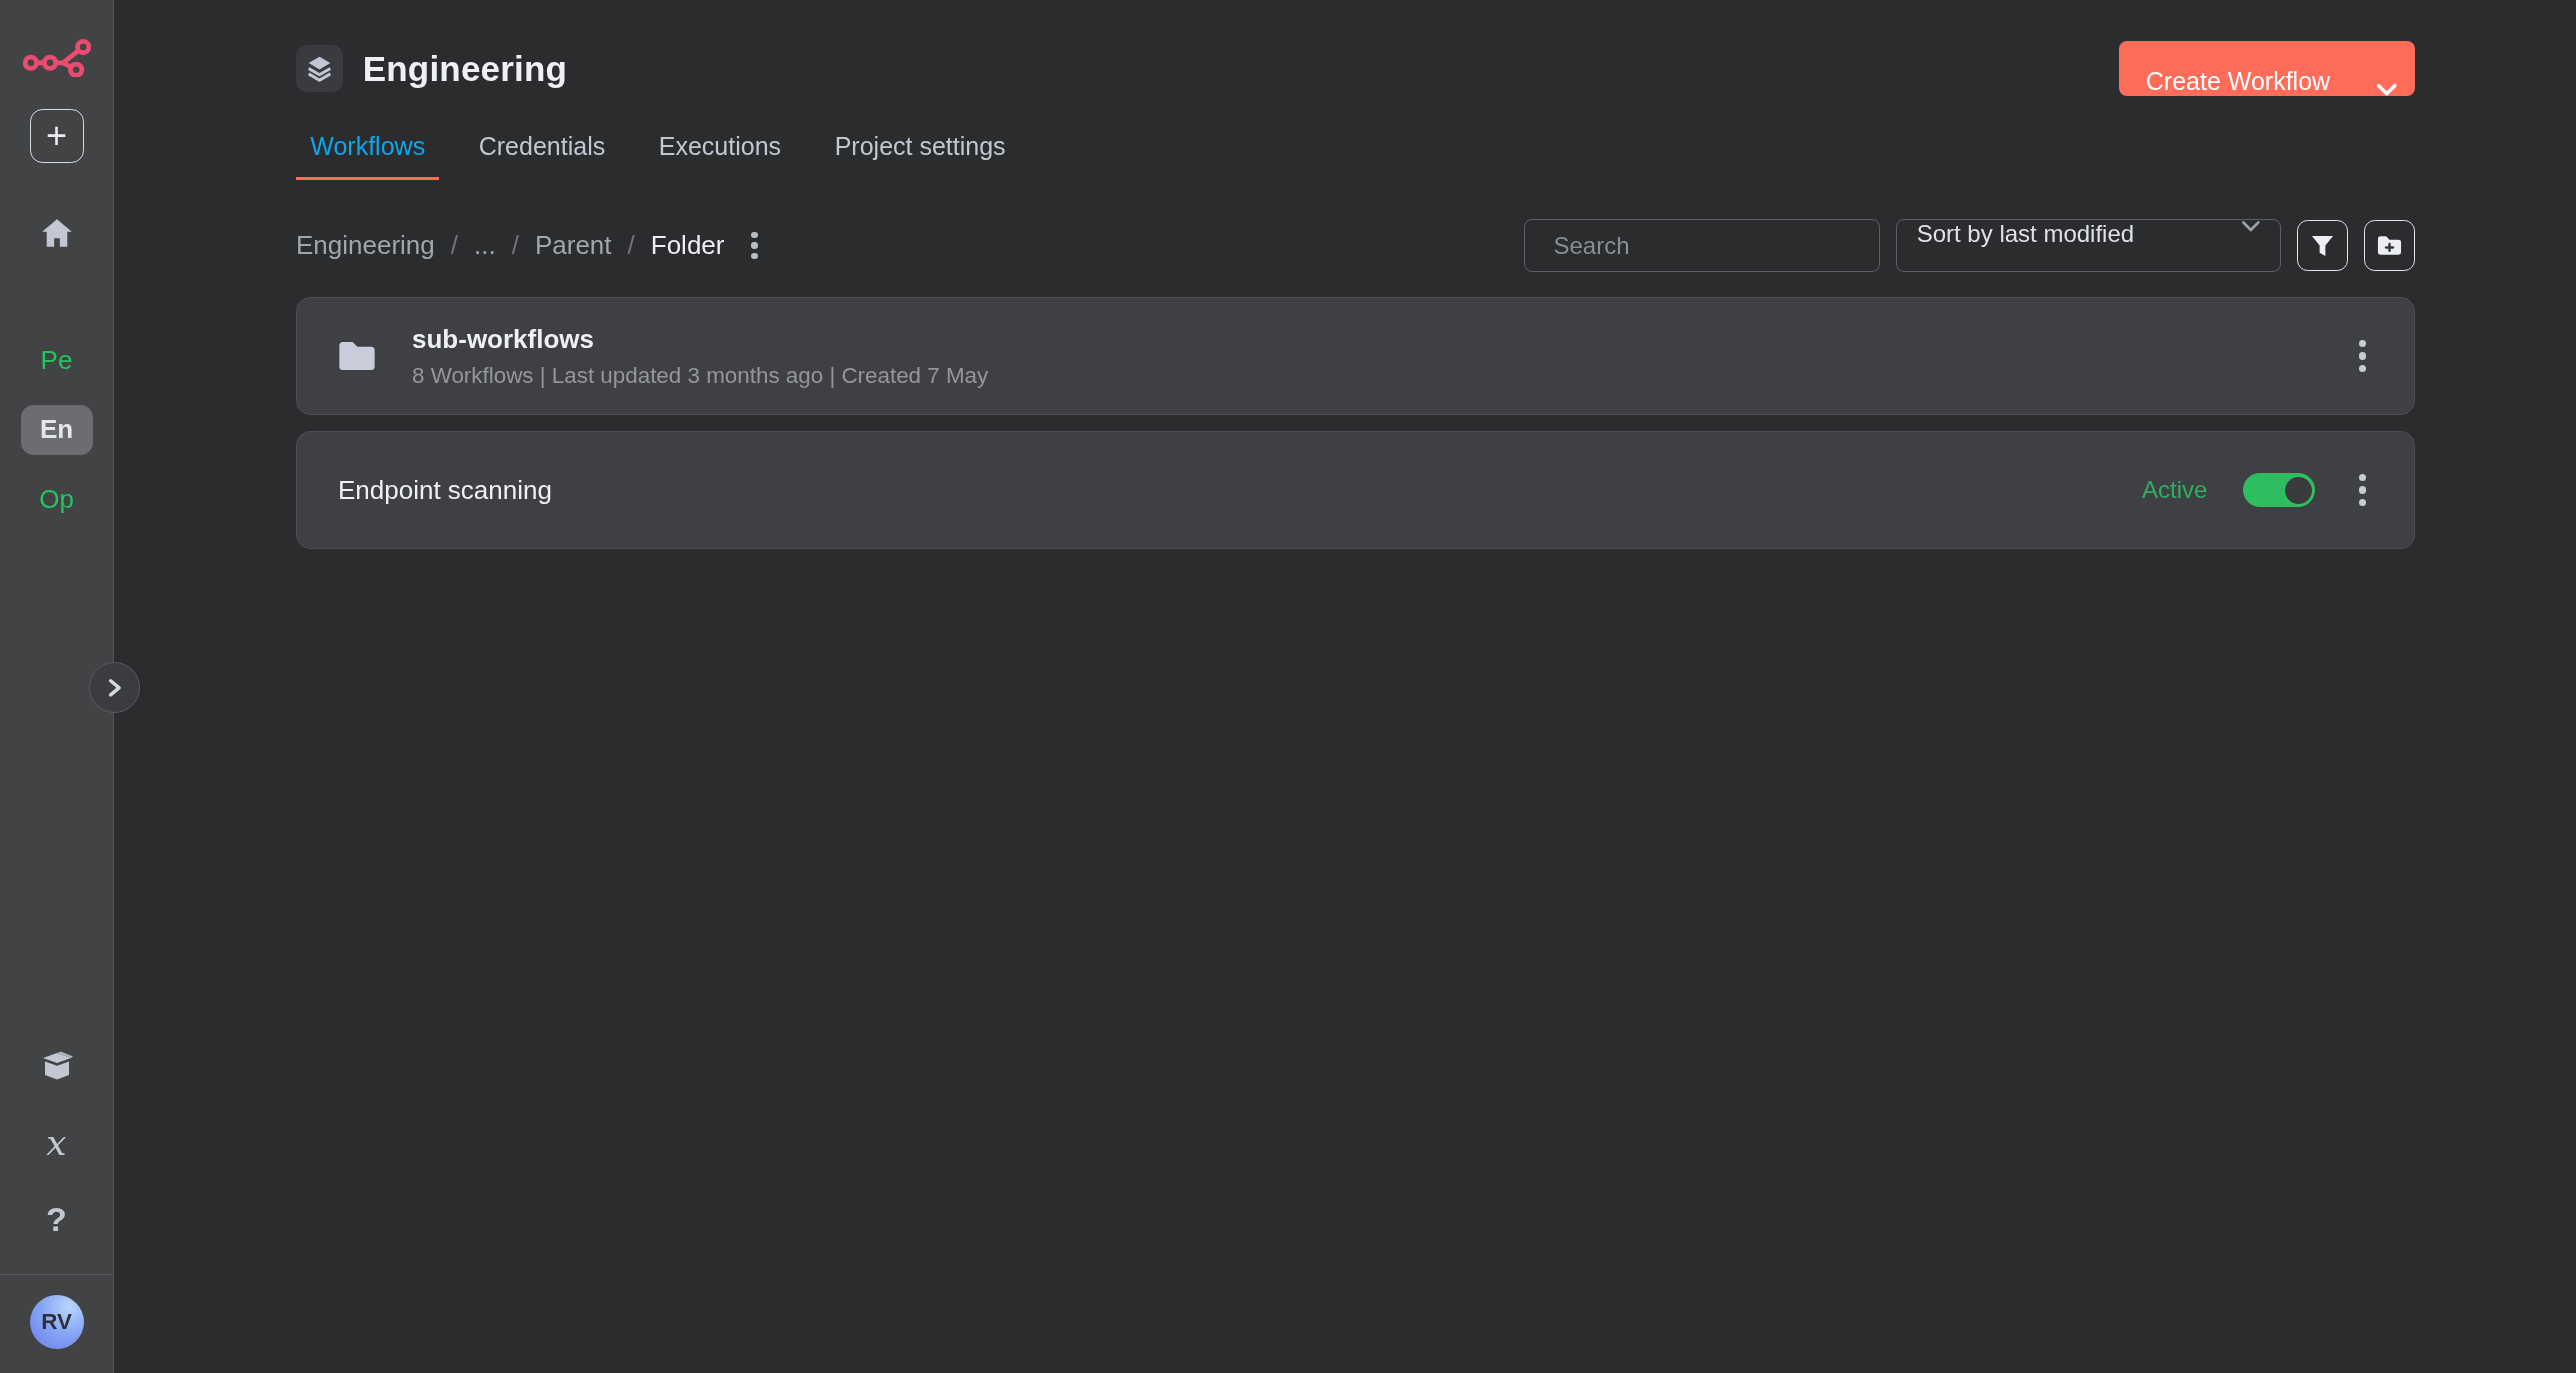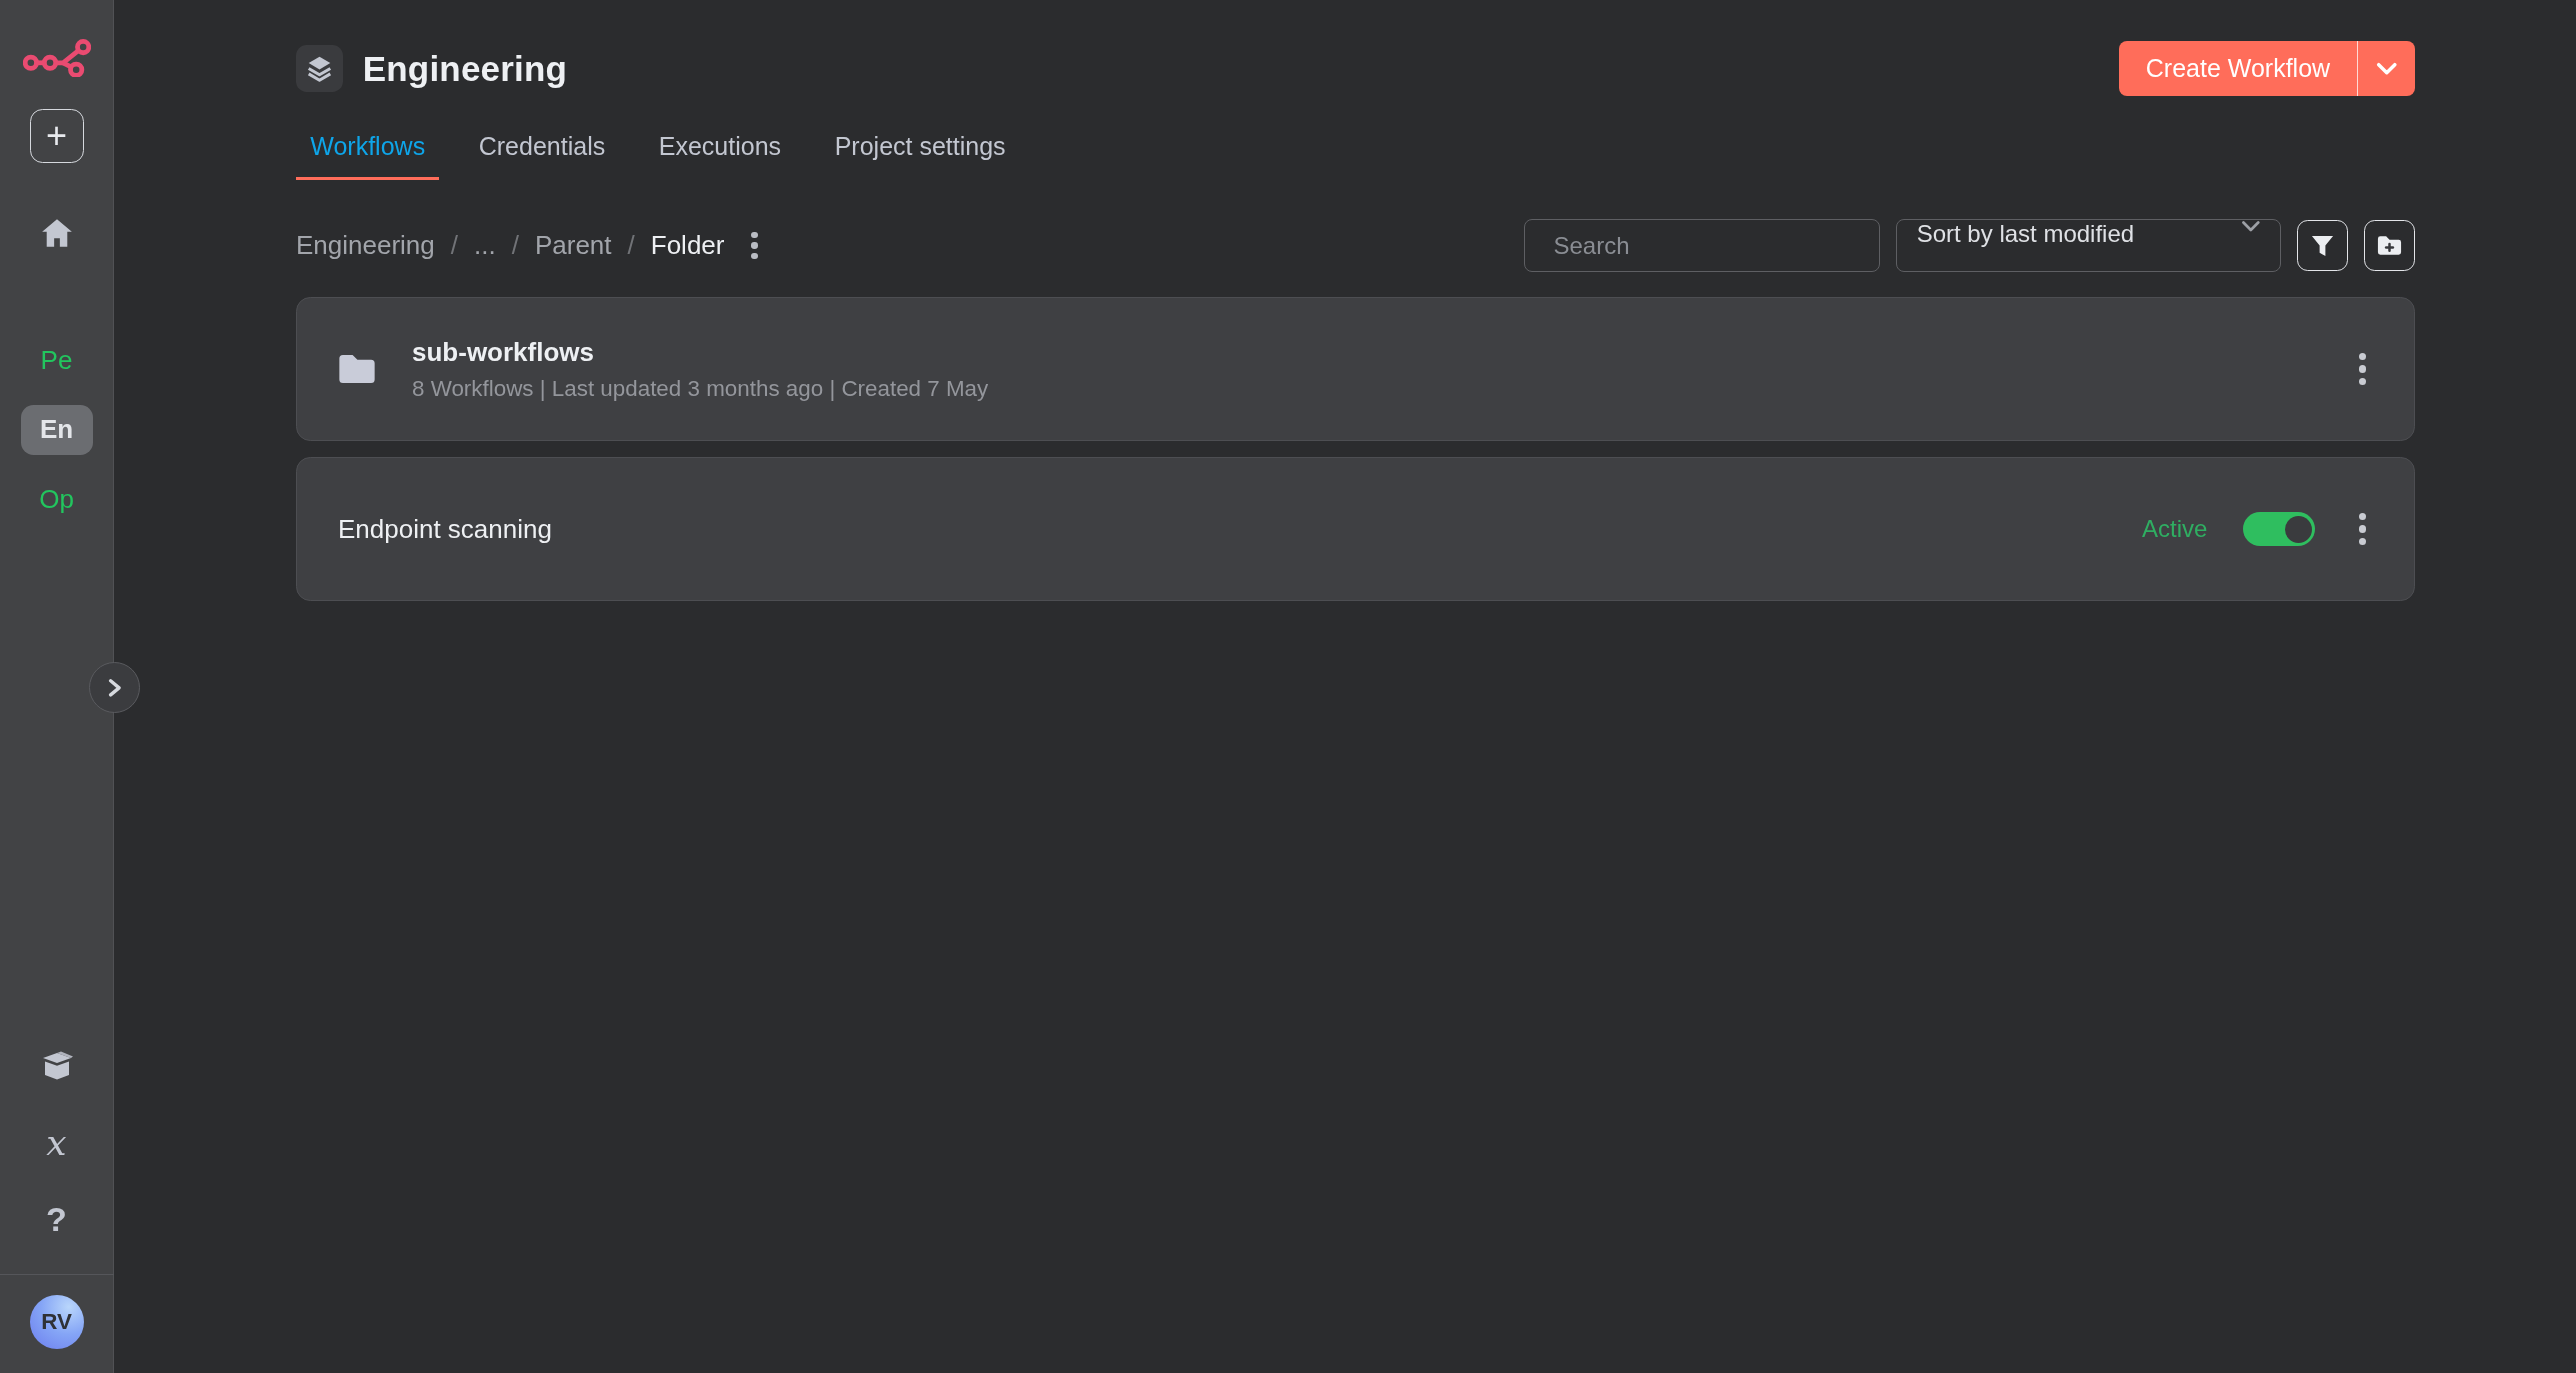--- a/index.html
+++ b/index.html
@@ -44,7 +44,7 @@
   .page-title { color:#eef0f3; font-size:35px; font-weight:700; margin-left:19.7px; letter-spacing:0.2px; }
 
   .create-split { position:absolute; right:0; top:0; height:55px; display:flex;
-                  background:#ff6d5a; border-radius:8px; overflow:hidden; color:#fff; }
+                  background:#ff6d5a; border-radius:8px; overflow:hidden; color:#fff;align-items:flex-end; }
   .create-main { padding:0 27px; display:flex; align-items:center; font-size:25px; cursor:pointer; }
   .create-sep { width:0.9px; background:rgba(255,255,255,0.75); margin:0; }
   .create-caret { width:57px; display:flex; align-items:center; justify-content:center; cursor:pointer; }

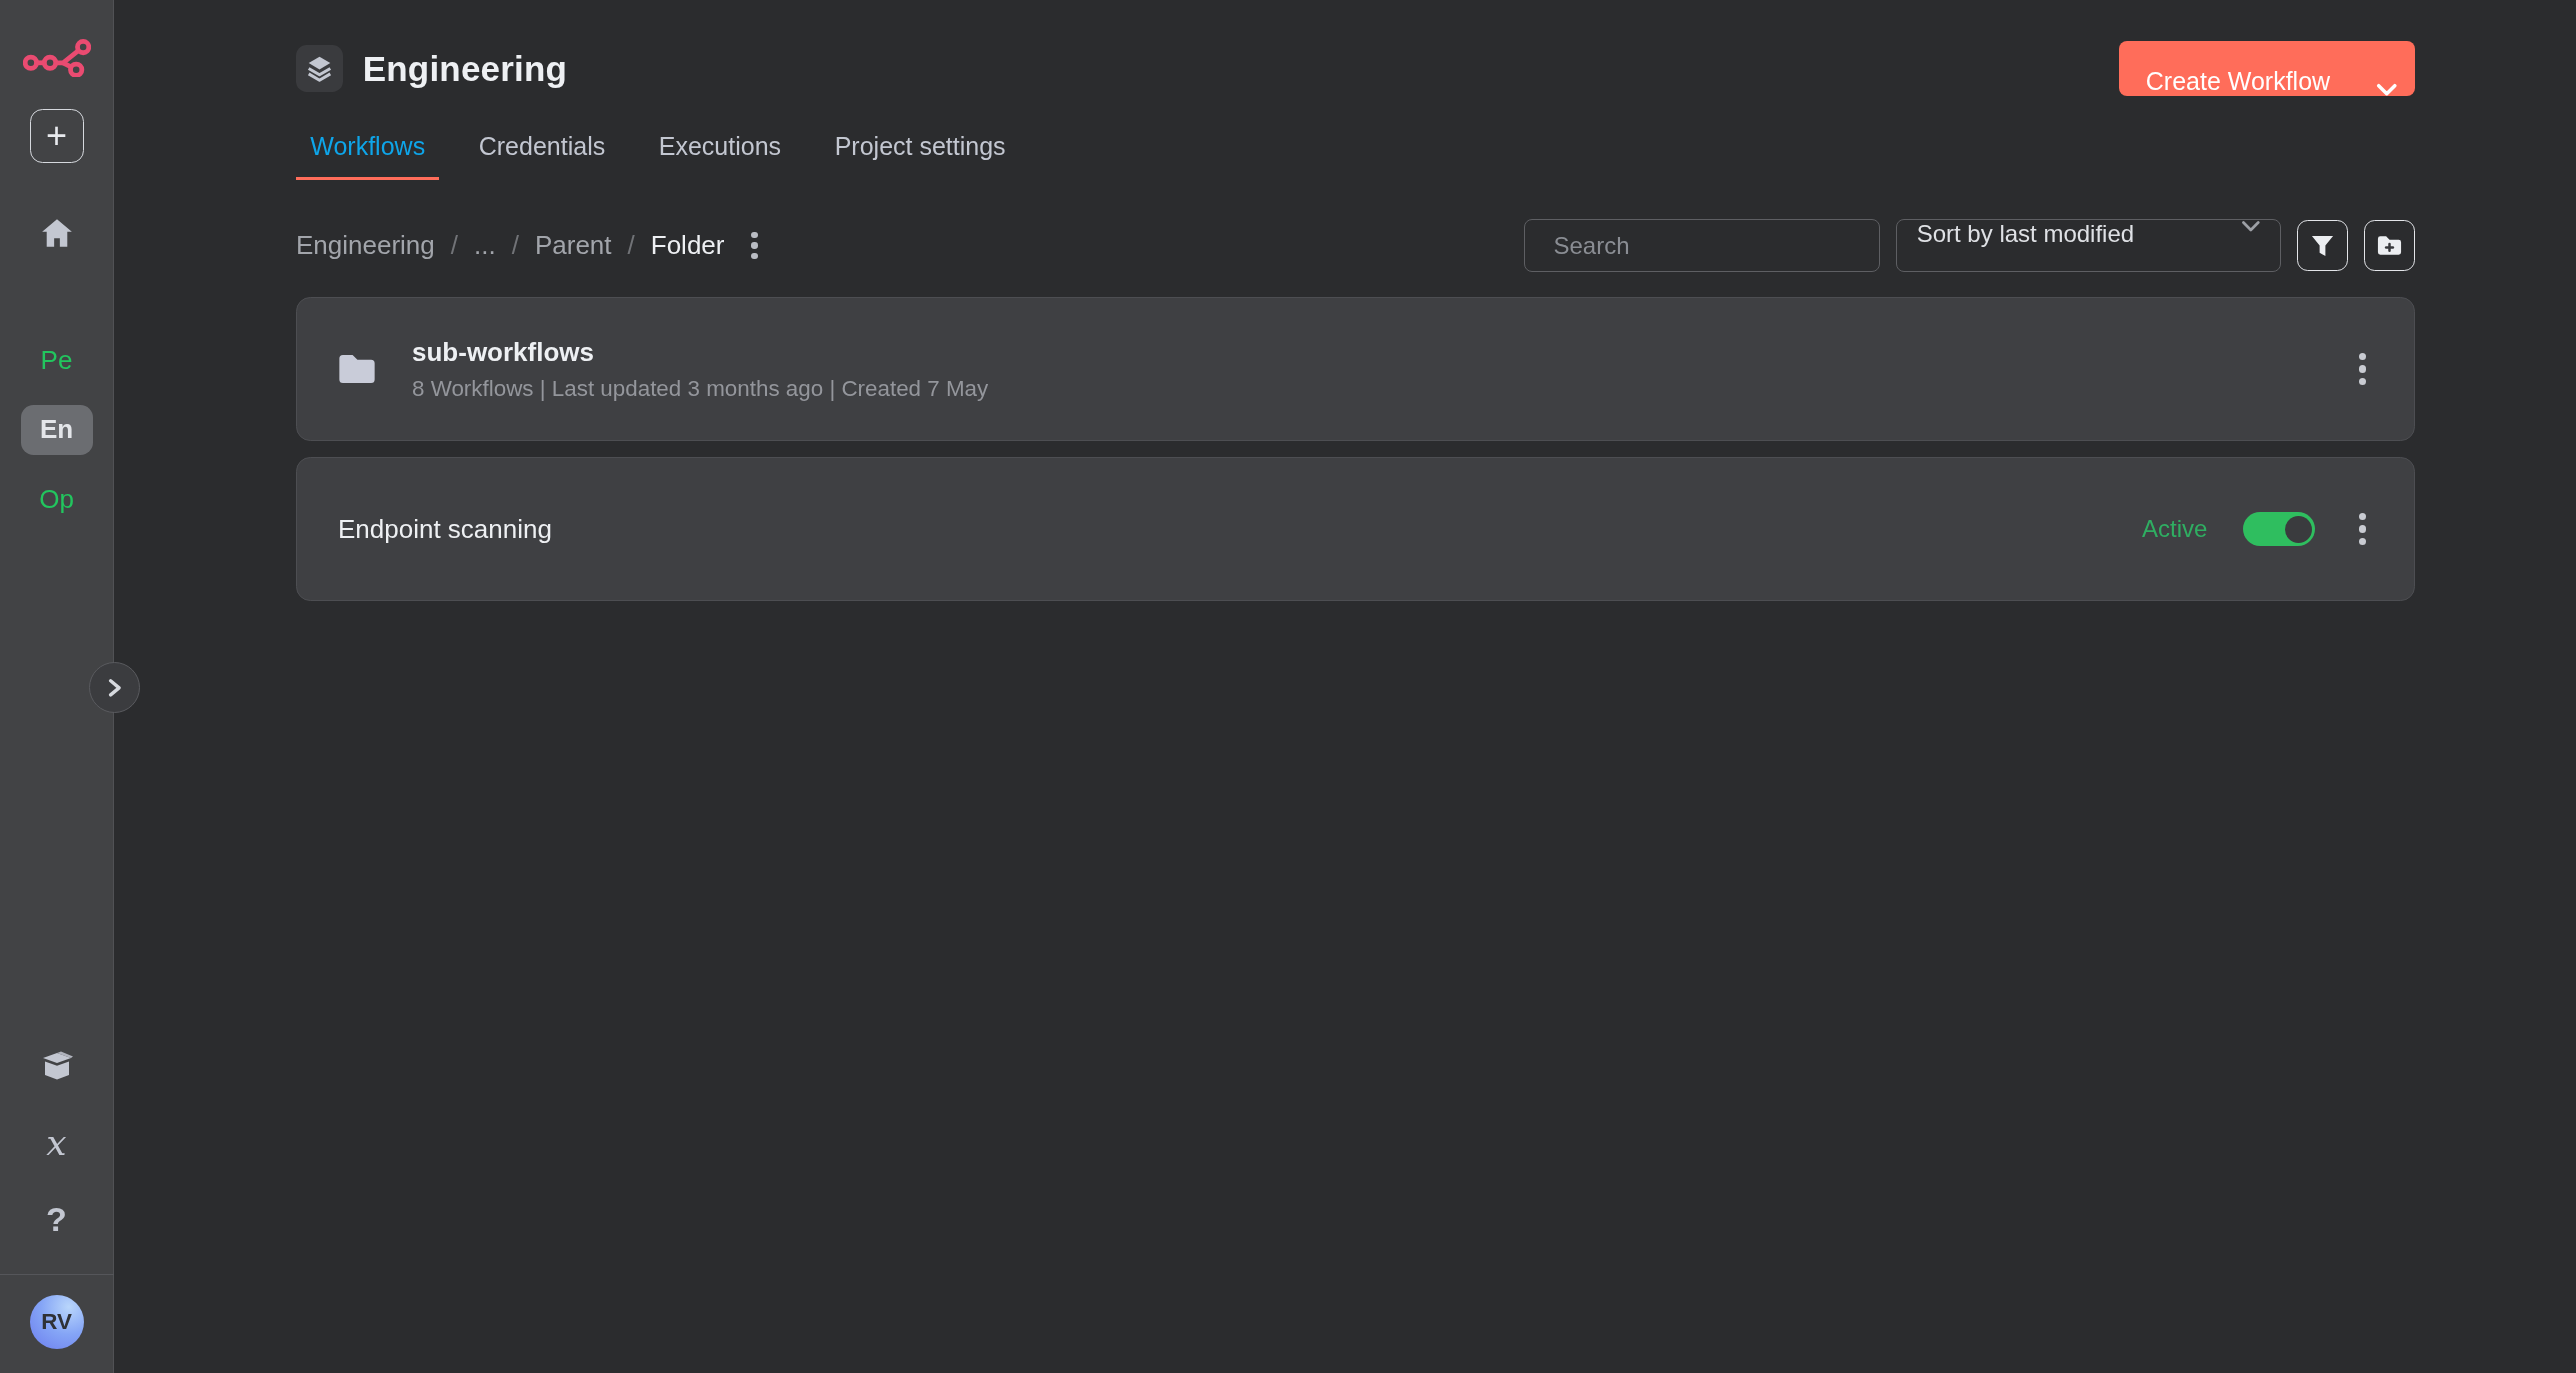--- a/index.html
+++ b/index.html
@@ -77,7 +77,7 @@
             background:transparent; }
 
   .cards { margin-top:25px; display:flex; flex-direction:column; gap:16px; }
-  .card { height:144px; background:#3f4043; border:0.9px solid #4d4e52; border-radius:14.3px;
+  .card { height:118px; background:#3f4043; border:0.9px solid #4d4e52; border-radius:14.3px;
           display:flex; align-items:center; padding:0 41px 0 41px; cursor:pointer; }
   .card-icon { margin-right:36px; display:flex; }
   .card-body { display:flex; flex-direction:column; gap:8px; }

